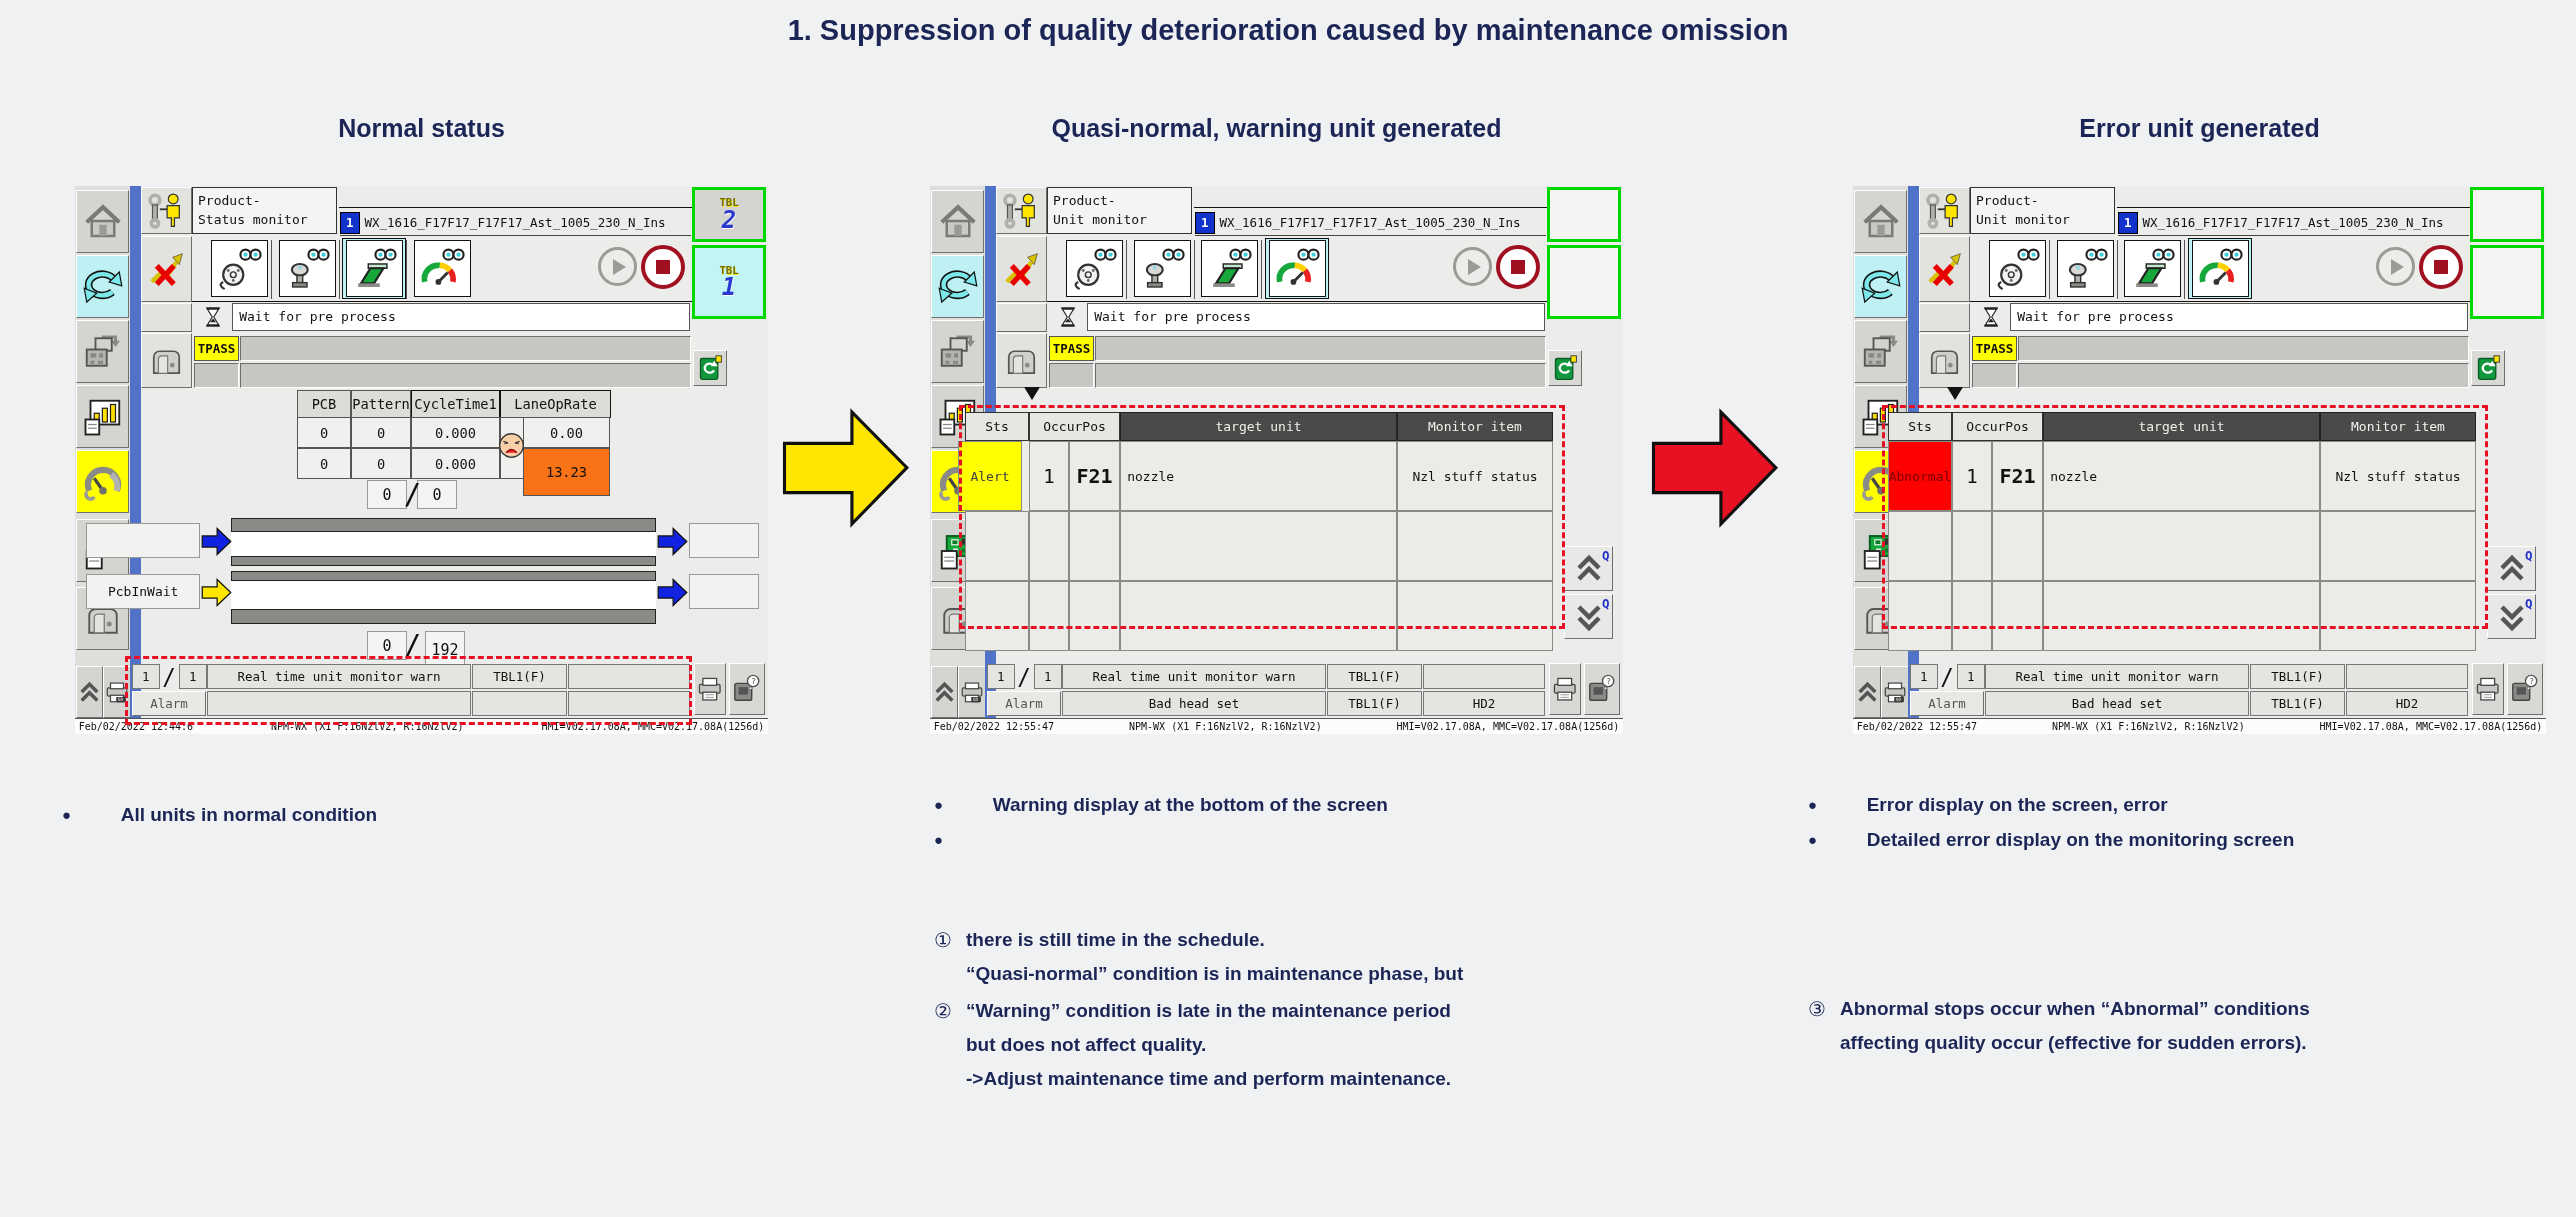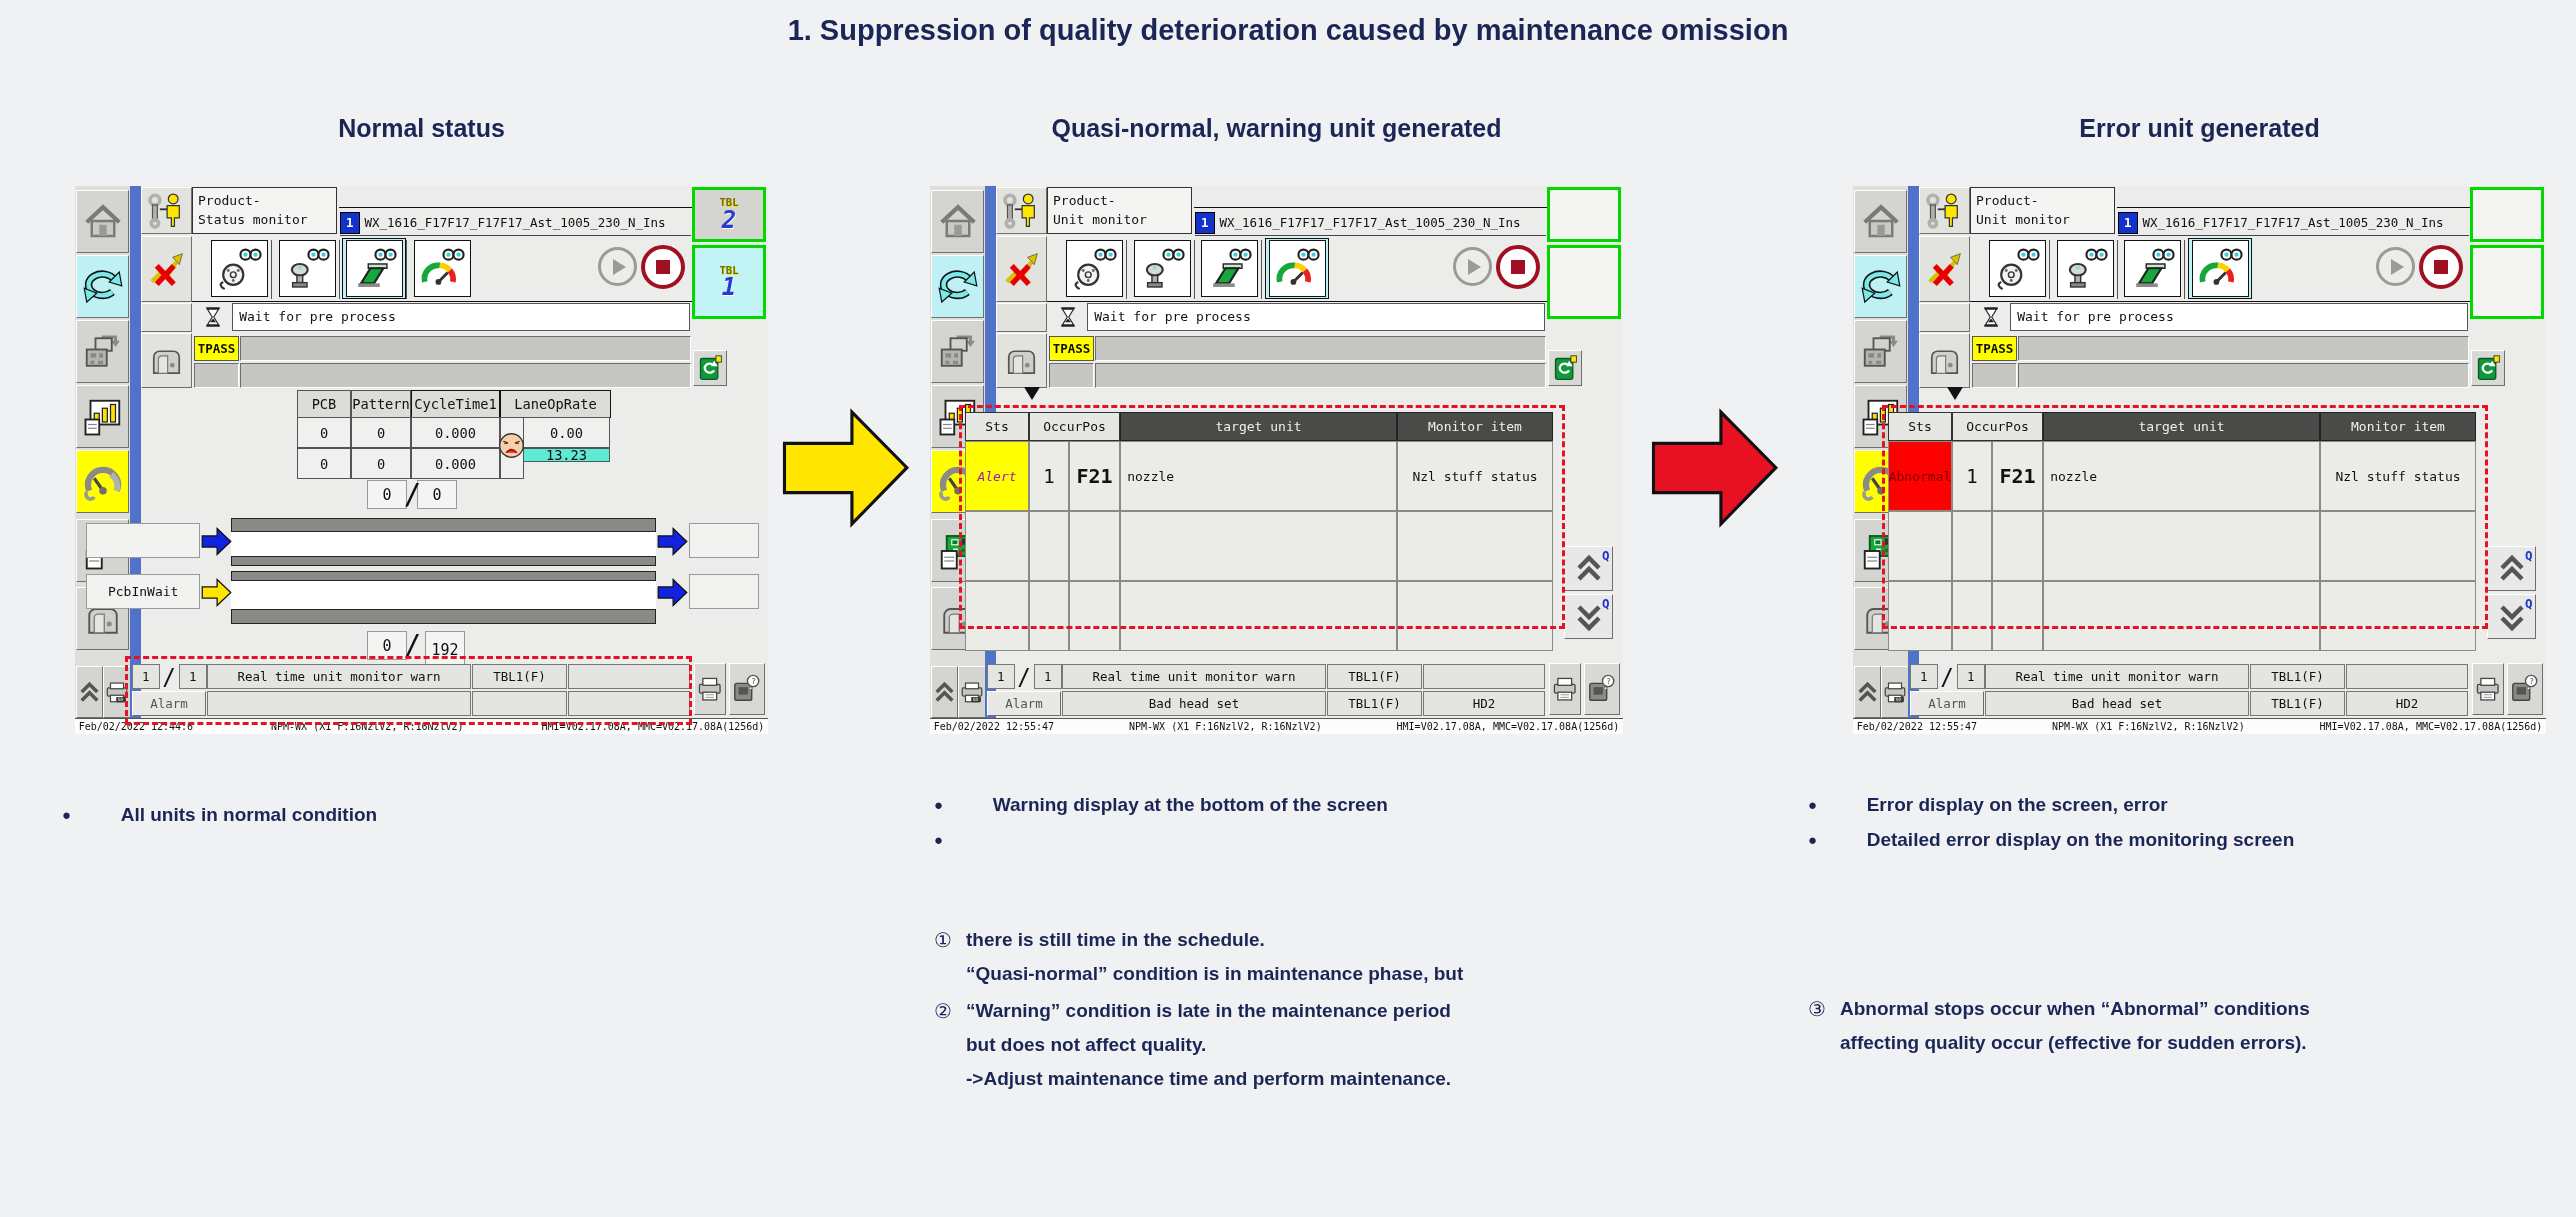--- a/index.html
+++ b/index.html
@@ -282,7 +282,7 @@
       <div class="abs mtext" style="left:276px;top:262px;width:60px;height:31px;border:1.2px solid #555;background:#f0f0ee;display:flex;align-items:center;justify-content:center;font-size:13.7px;">0</div>
       <div class="abs mtext" style="left:336px;top:262px;width:89px;height:31px;border:1.2px solid #555;background:#f0f0ee;display:flex;align-items:center;justify-content:center;font-size:13.7px;">0.000</div>
       <div class="abs mtext" style="left:425px;top:262px;width:24px;height:31px;border:1.2px solid #555;background:#f0f0ee;display:flex;align-items:center;justify-content:center;font-size:13.7px;"></div>
-      <div class="abs mtext" style="left:448px;top:262px;width:87px;height:14px;border:1.2px solid #555;background:#5eead4;display:flex;align-items:center;justify-content:center;font-size:13.7px;">13.23</div>
+      <div class="abs mtext" style="left:448px;top:262px;width:87px;height:48px;border:1.2px solid #555;background:#f97316;display:flex;align-items:center;justify-content:center;font-size:13.7px;">13.23</div>
       <div class="abs " style="left:422px;top:245px;width:29px;height:29px;"><svg viewBox="0 0 64 64">
           <circle cx="32" cy="32" r="26" fill="#f8cfa8" stroke="#333" stroke-width="3"></circle>
           <path d="M14 23 l10 3 M50 23 l-10 3" stroke="#333" stroke-width="3" fill="none"></path>

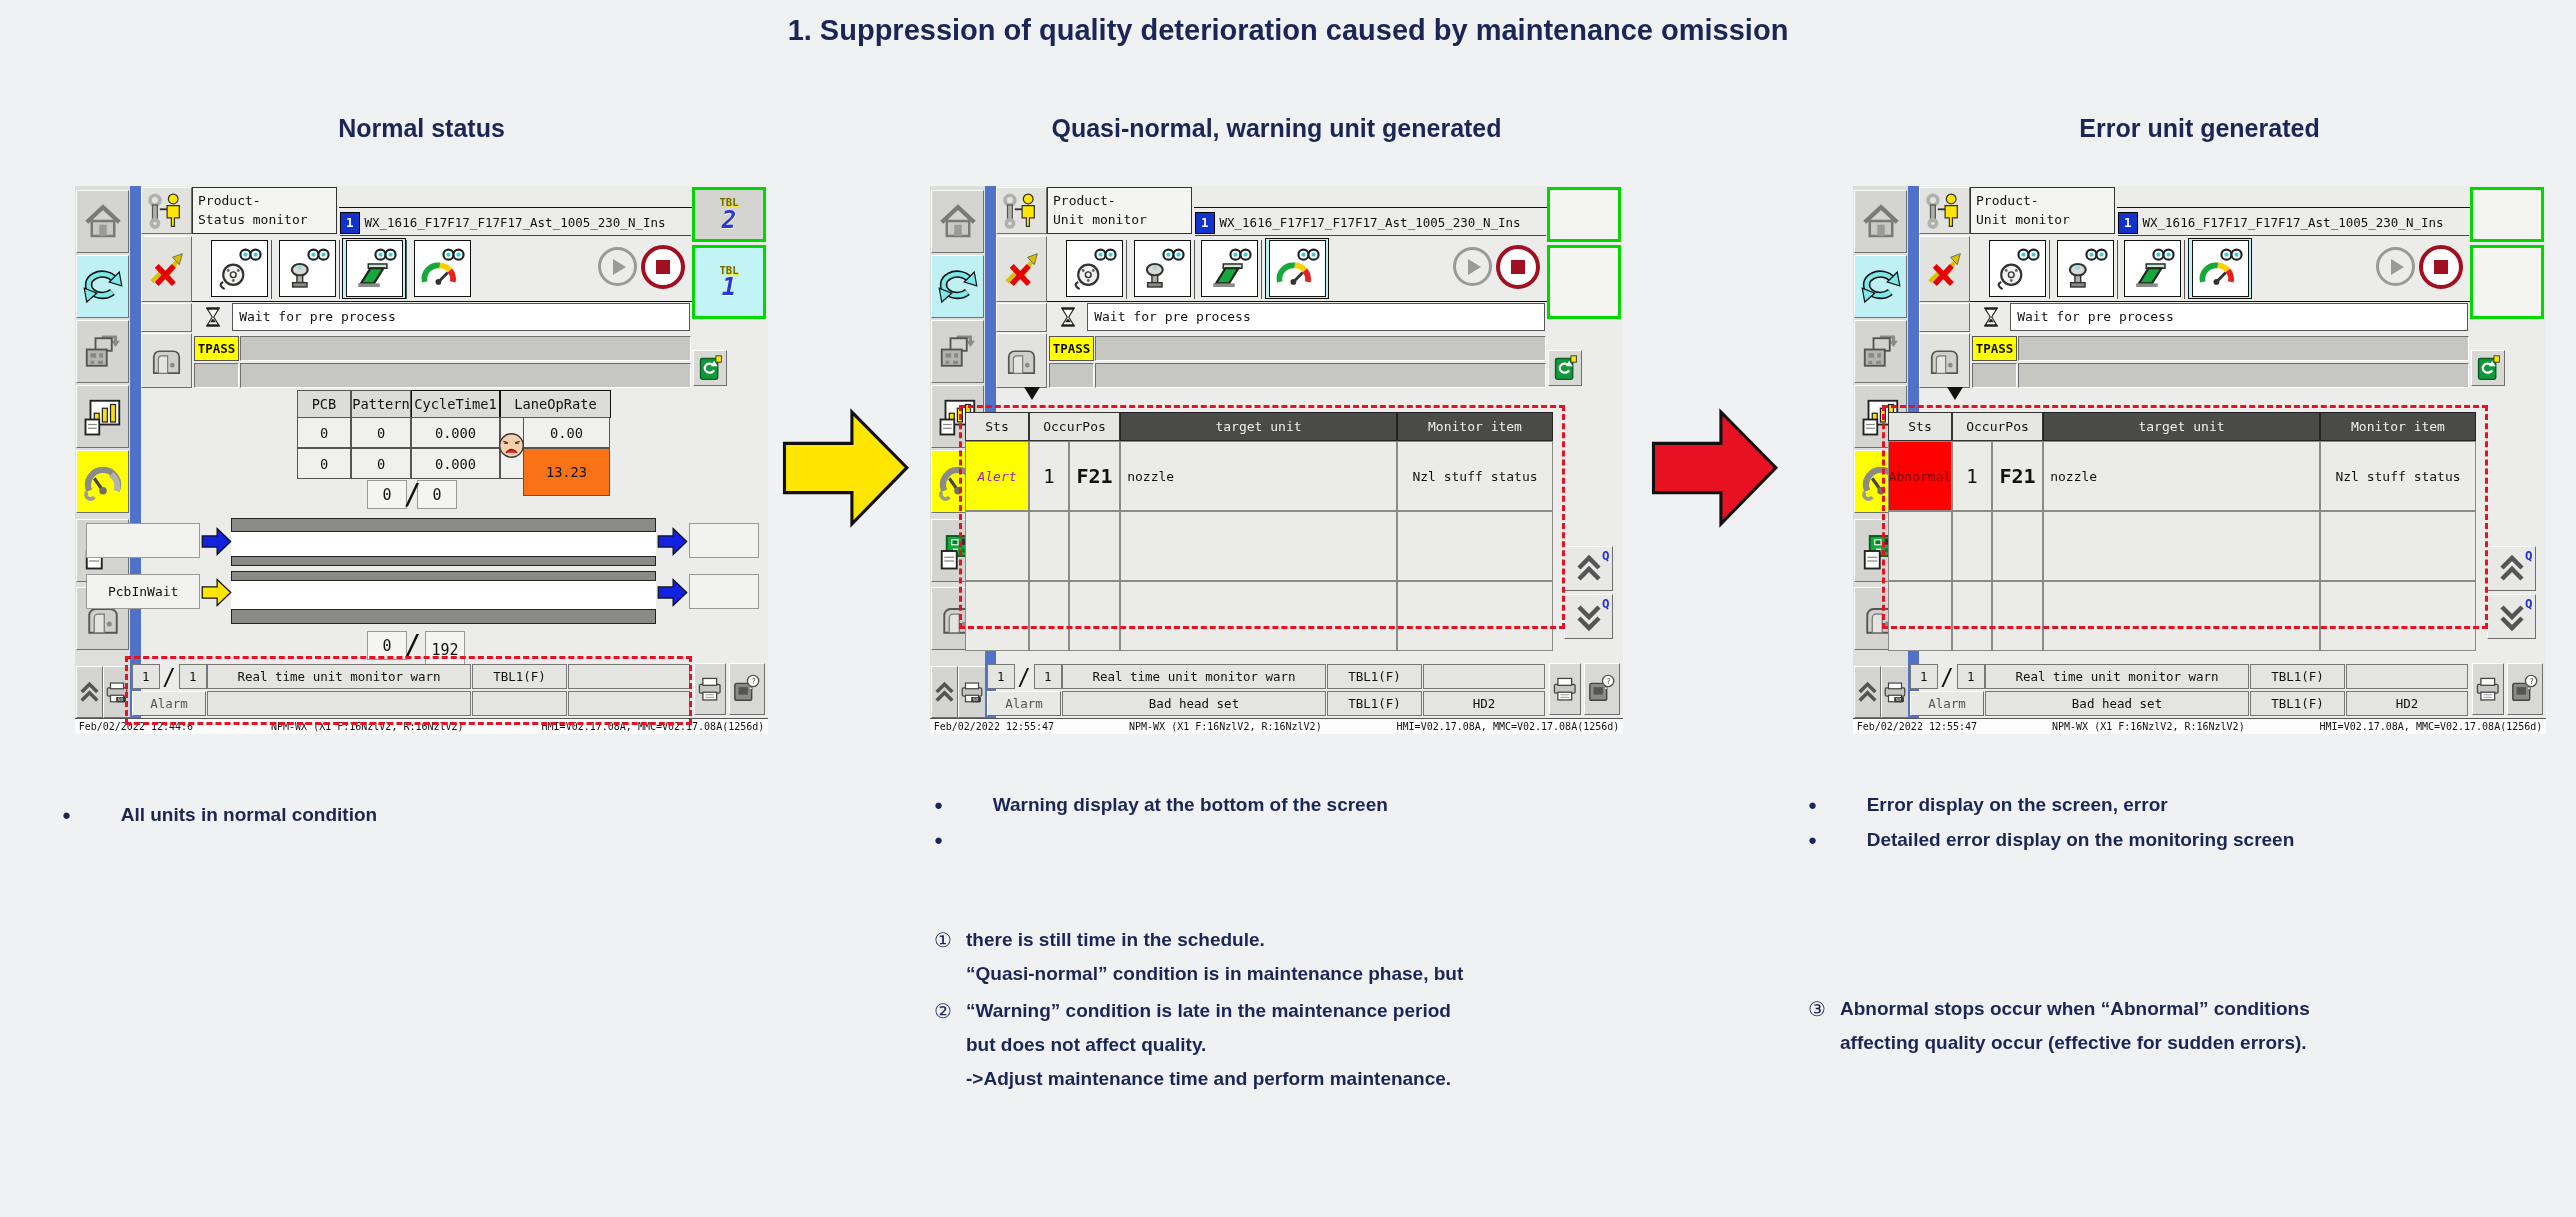--- a/index.html
+++ b/index.html
@@ -564,7 +564,7 @@
       <div class="abs mtext hdr-light" style="left:99px;top:226px;width:91px;height:29px;border:1.2px solid #333;display:flex;align-items:center;justify-content:center;font-size:13px;">OccurPos</div>
       <div class="abs mtext hdr-dark" style="left:190px;top:226px;width:277px;height:29px;border:1.2px solid #222;display:flex;align-items:center;justify-content:center;font-size:13px;">target unit</div>
       <div class="abs mtext hdr-dark" style="left:467px;top:226px;width:156px;height:29px;border:1.2px solid #222;display:flex;align-items:center;justify-content:center;font-size:13px;">Monitor item</div>
-      <div class="abs mtext mcell" style="left:35px;top:255px;width:64px;height:70px;background:#ffff00;color:#a21caf;font-size:13px;font-style:italic;">Alert</div>
+      <div class="abs mtext mcell" style="left:28px;top:255px;width:64px;height:70px;background:#ffff00;color:#404040;font-size:13px;">Alert</div>
       <div class="abs mtext mcell" style="left:99px;top:255px;width:40px;height:70px;font-size:19px;">1</div>
       <div class="abs mtext mcell" style="left:139px;top:255px;width:51px;height:70px;font-size:20px;font-weight:bold;">F21</div>
       <div class="abs mtext mcell" style="left:190px;top:255px;width:277px;height:70px;font-size:13px;justify-content:flex-start;padding-left:6.2px;">nozzle</div>

